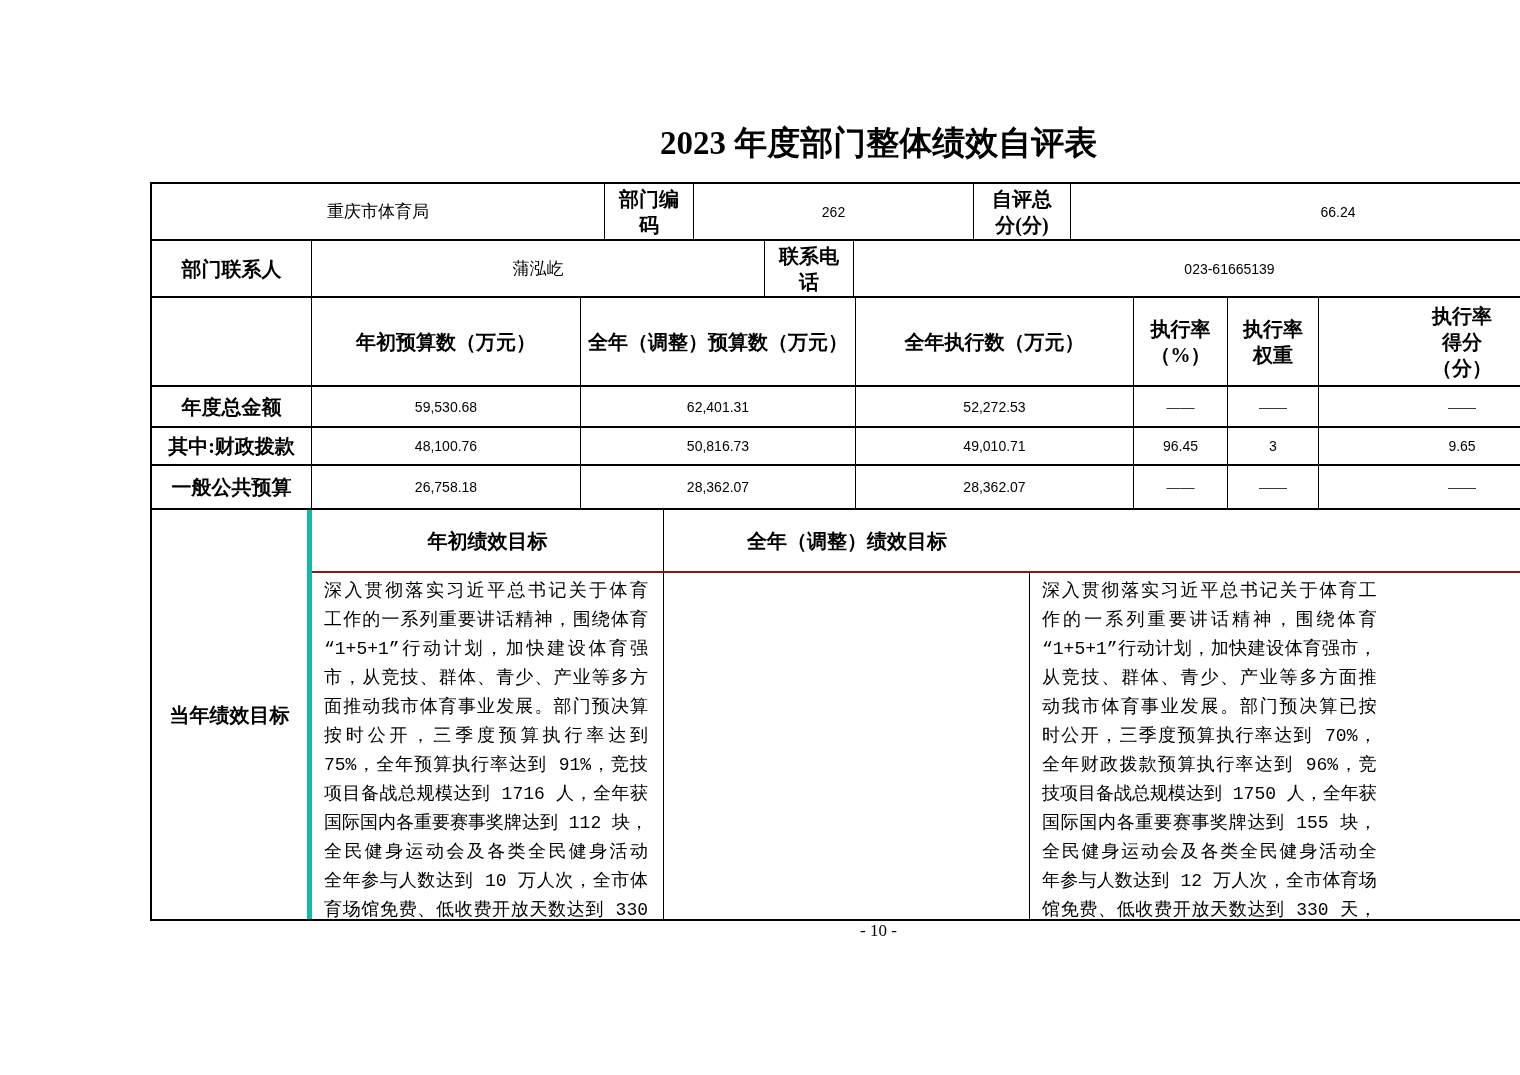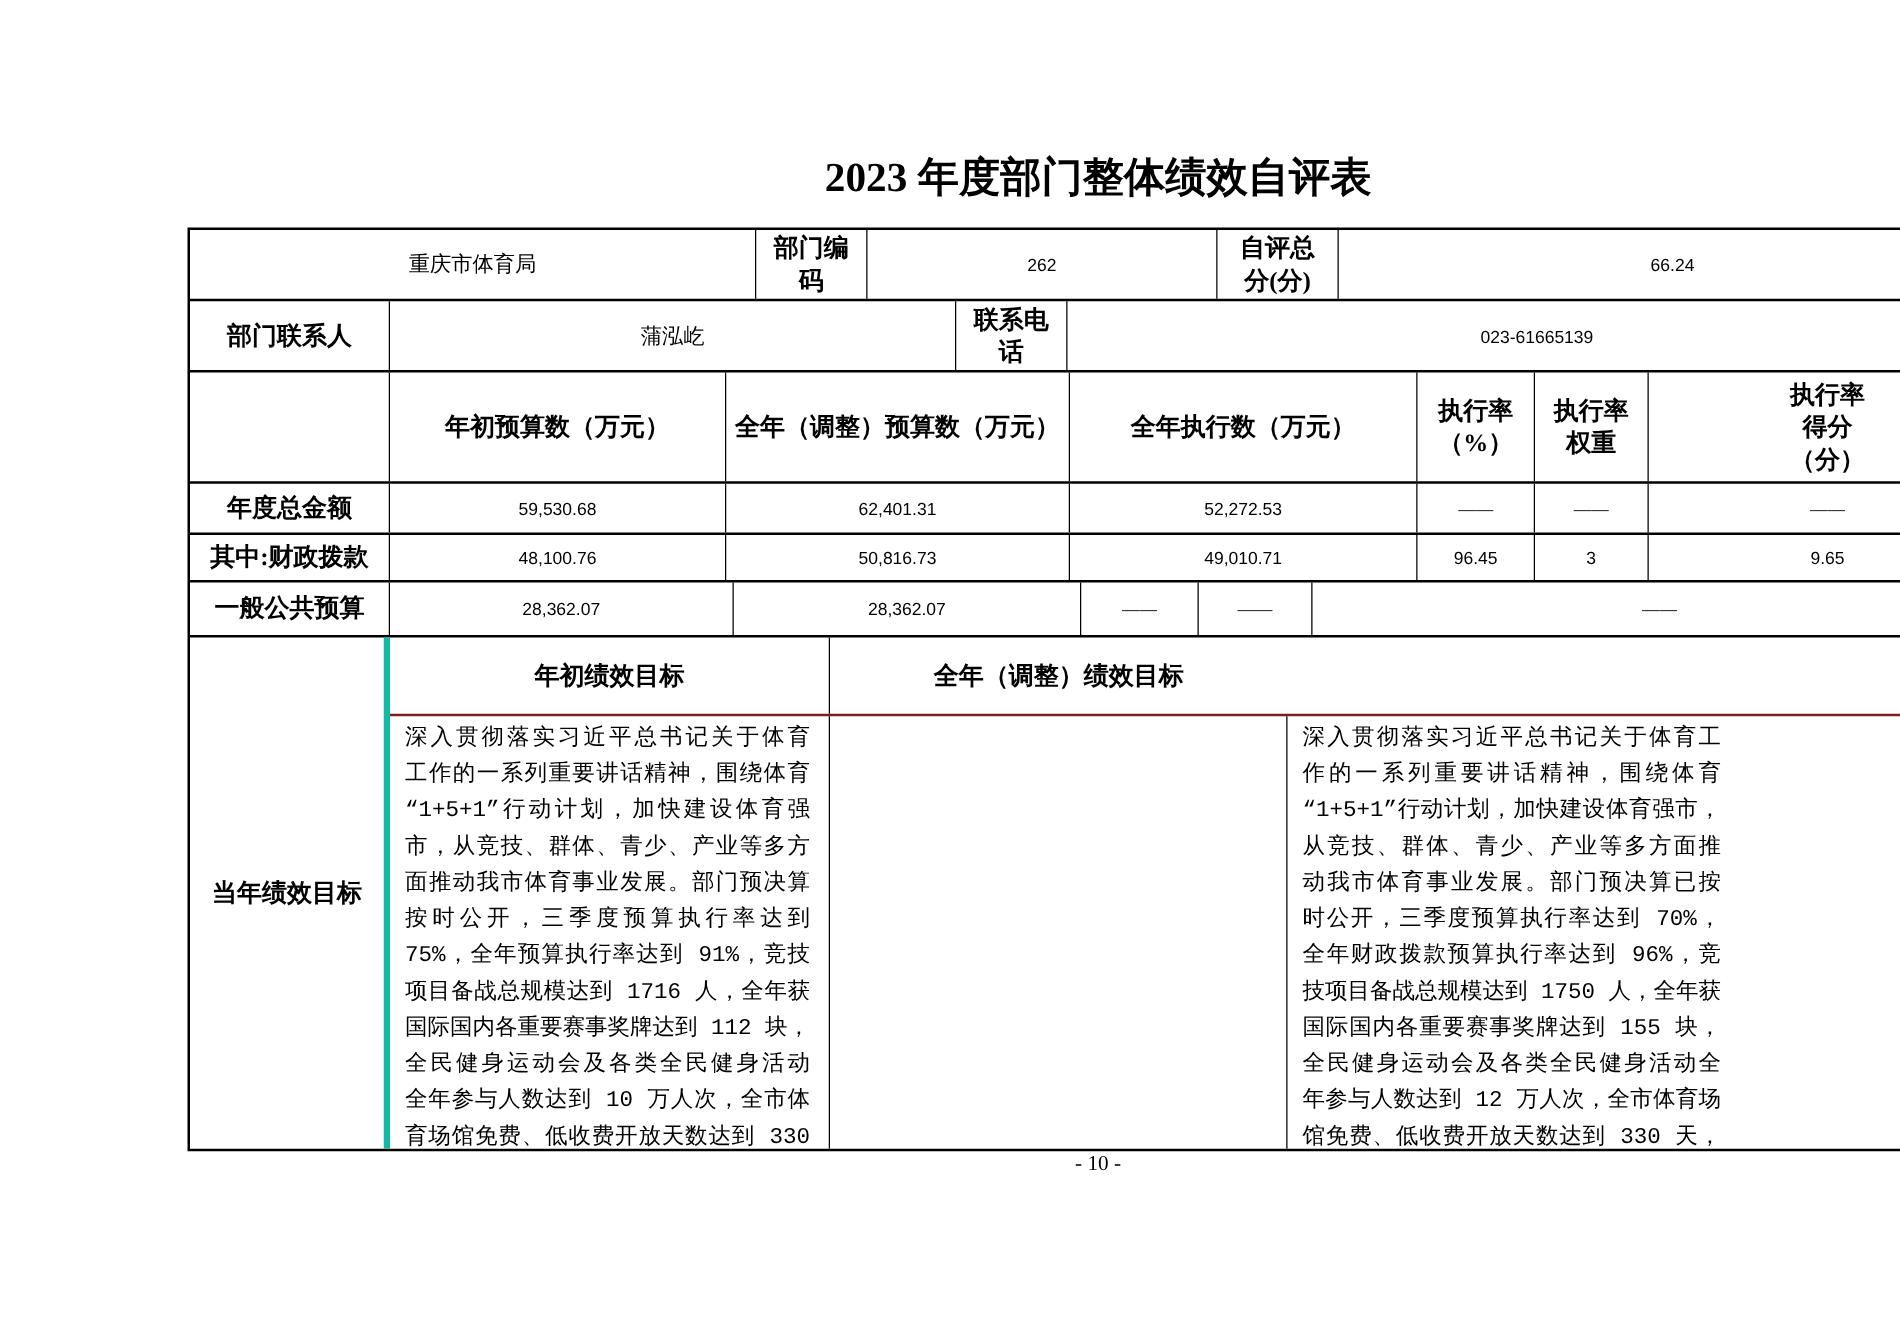--- a/index.html
+++ b/index.html
@@ -103,6 +103,7 @@
 
     <div class="row">
       <div class="cell lbl w160 h42">一般公共预算</div>
+      <div class="cell val w269 h42">26,758.18</div>
       <div class="cell val w275 h42">28,362.07</div>
       <div class="cell val w278 h42">28,362.07</div>
       <div class="cell val dash w94 h42">——</div>

